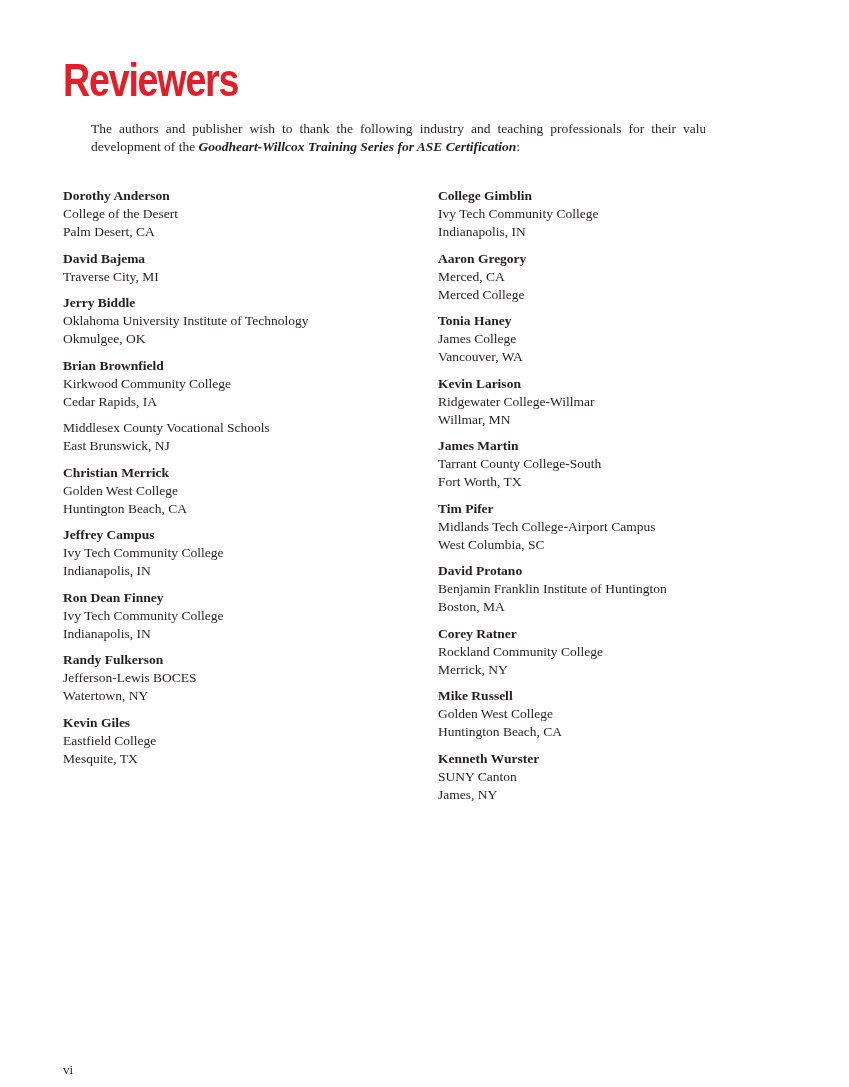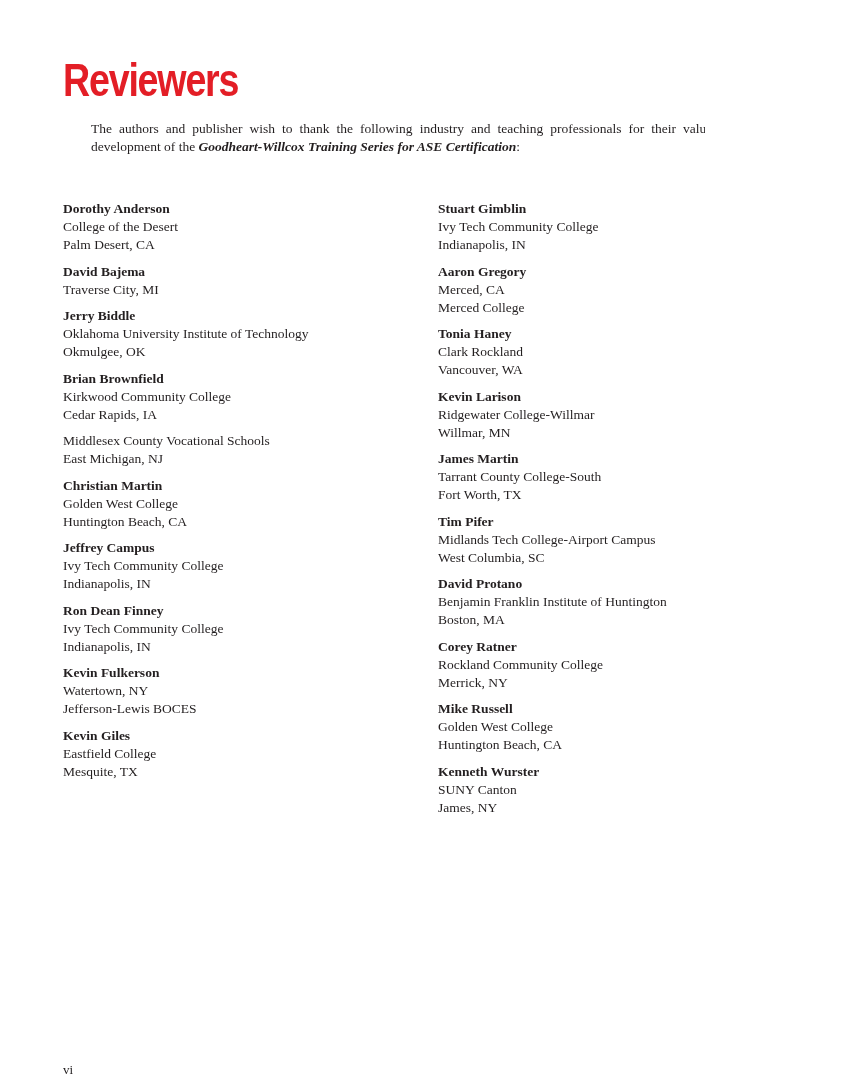--- a/index.html
+++ b/index.html
@@ -49,7 +49,7 @@
   }
   .columns {
     display: flex;
-    margin-top: 44px;
+    margin-top: 31px;
   }
   .col-left {
     flex: none;

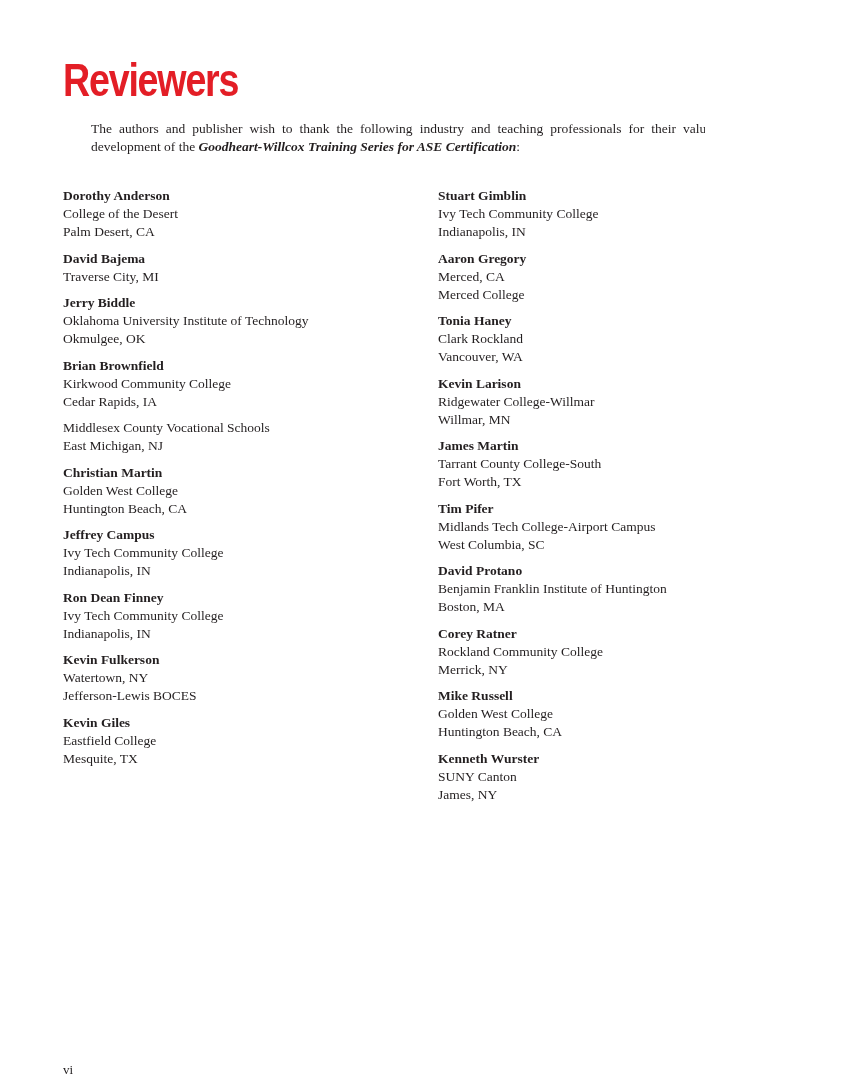--- a/index.html
+++ b/index.html
@@ -142,7 +142,7 @@
 
       <div class="col-right">
         <div class="entry">
-          <p class="name">Stuart Gimblin</p>
+          <p class="name">College Gimblin</p>
           <p>Ivy Tech Community College</p>
           <p>Indianapolis, IN</p>
         </div>

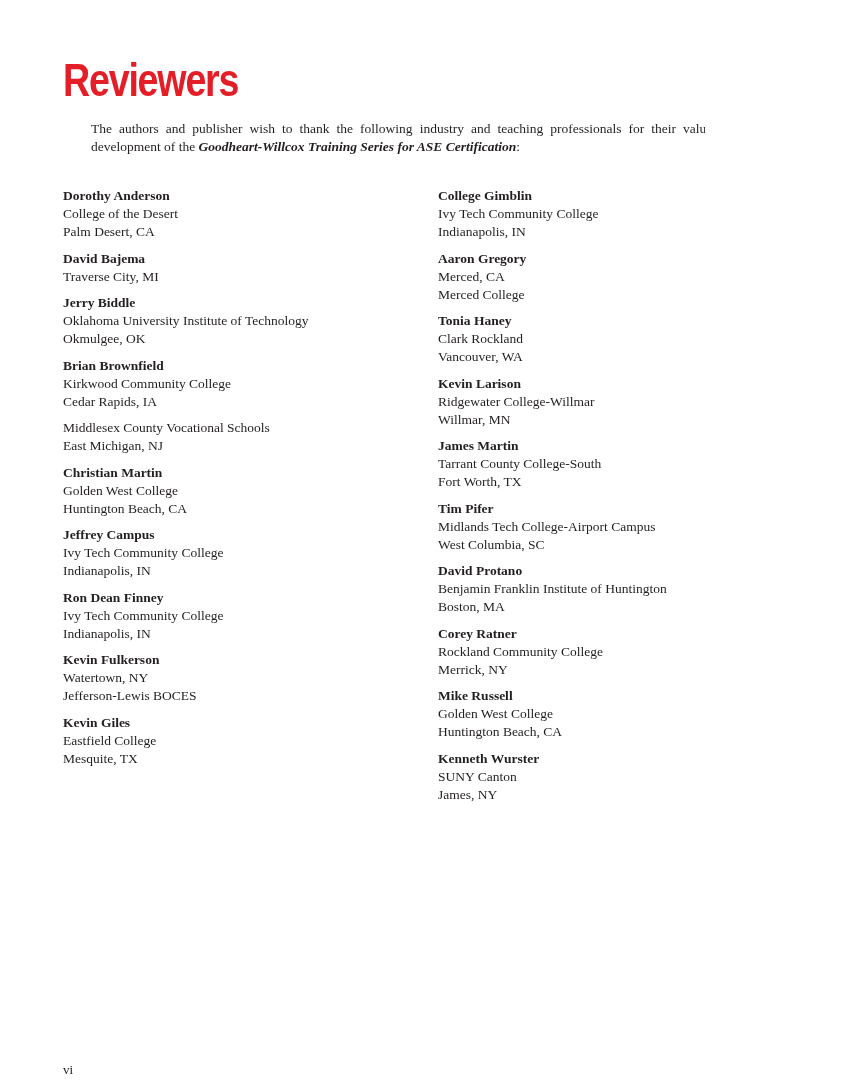--- a/index.html
+++ b/index.html
@@ -153,7 +153,7 @@
         </div>
         <div class="entry">
           <p class="name">Tonia Haney</p>
-          <p>Clark Rockland</p>
+          <p>James College</p>
           <p>Vancouver, WA</p>
         </div>
         <div class="entry">

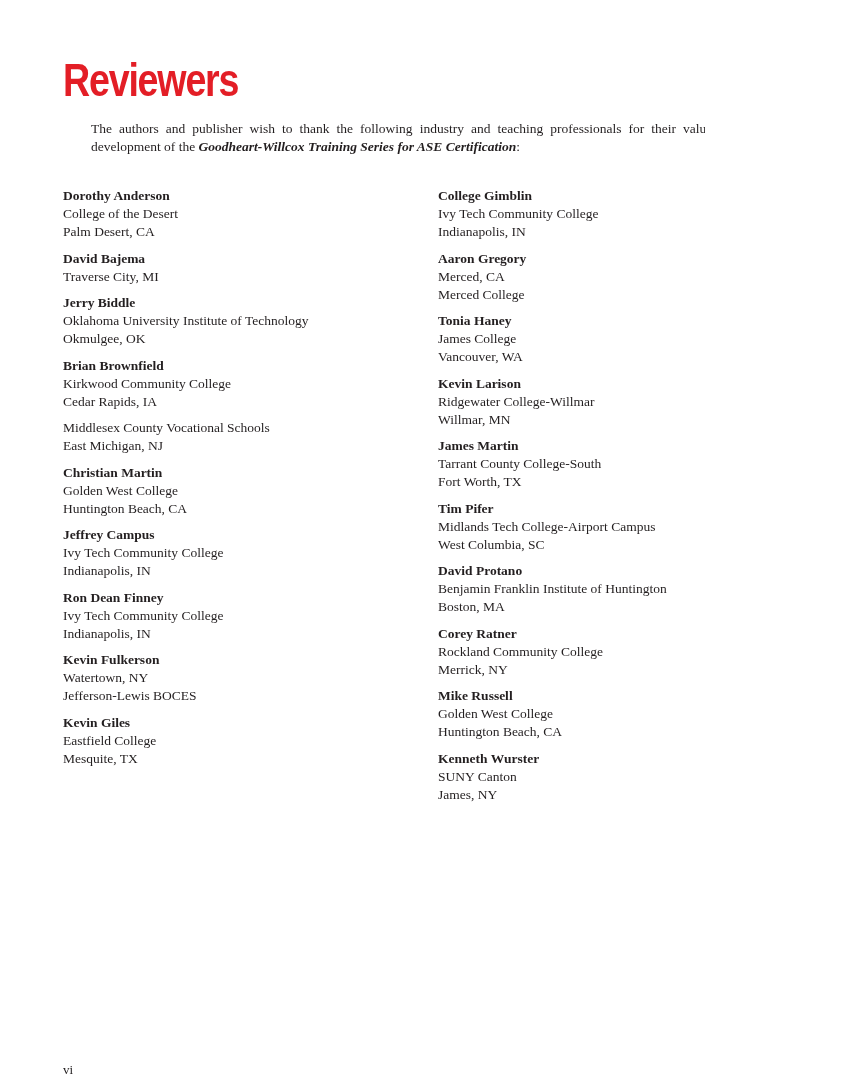--- a/index.html
+++ b/index.html
@@ -111,7 +111,7 @@
         </div>
         <div class="entry">
           <p>Middlesex County Vocational Schools</p>
-          <p>East Michigan, NJ</p>
+          <p>East Brunswick, NJ</p>
         </div>
         <div class="entry">
           <p class="name">Christian Martin</p>

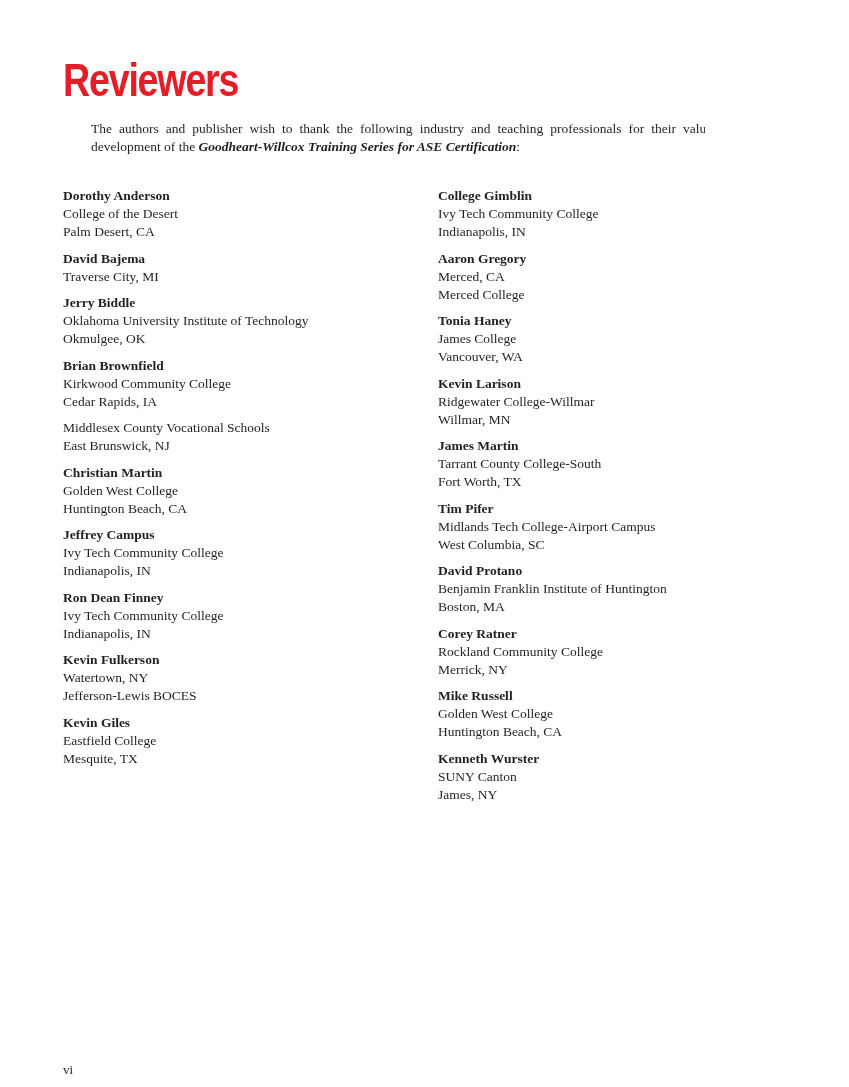--- a/index.html
+++ b/index.html
@@ -114,7 +114,7 @@
           <p>East Brunswick, NJ</p>
         </div>
         <div class="entry">
-          <p class="name">Christian Martin</p>
+          <p class="name">Christian Merrick</p>
           <p>Golden West College</p>
           <p>Huntington Beach, CA</p>
         </div>

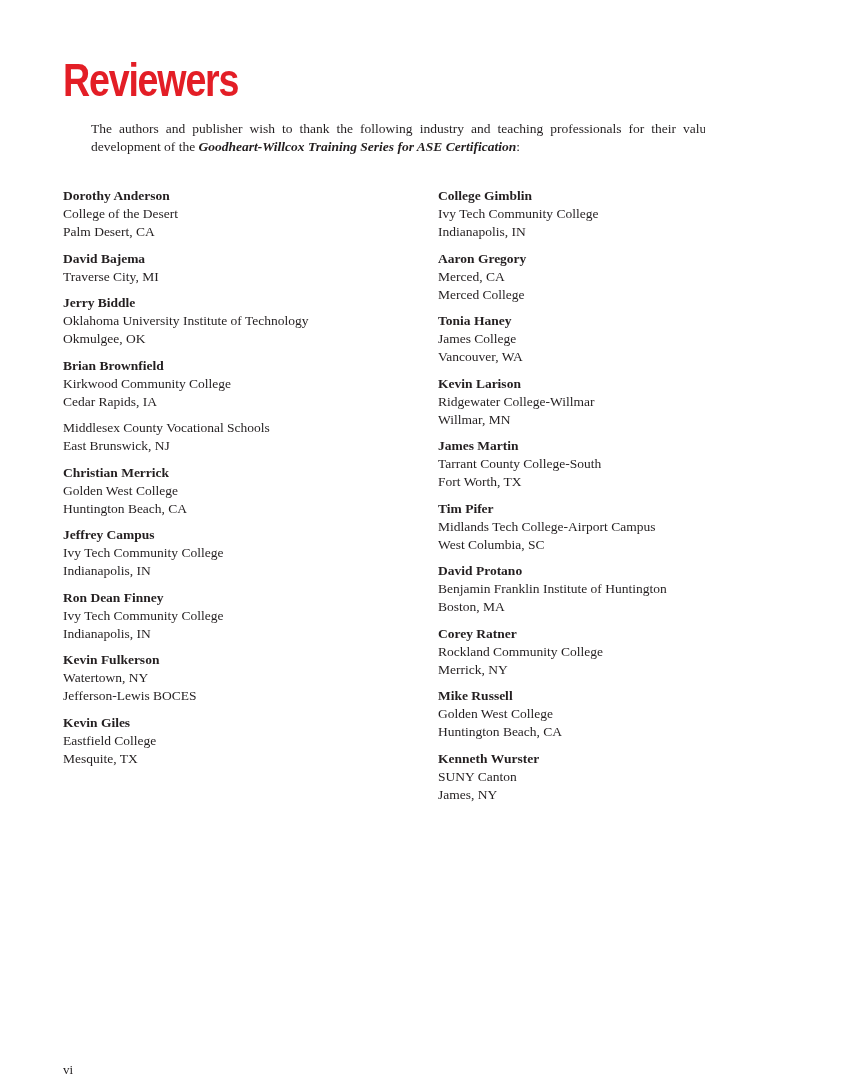--- a/index.html
+++ b/index.html
@@ -129,7 +129,7 @@
           <p>Indianapolis, IN</p>
         </div>
         <div class="entry">
-          <p class="name">Kevin Fulkerson</p>
+          <p class="name">Randy Fulkerson</p>
           <p>Watertown, NY</p>
           <p>Jefferson-Lewis BOCES</p>
         </div>

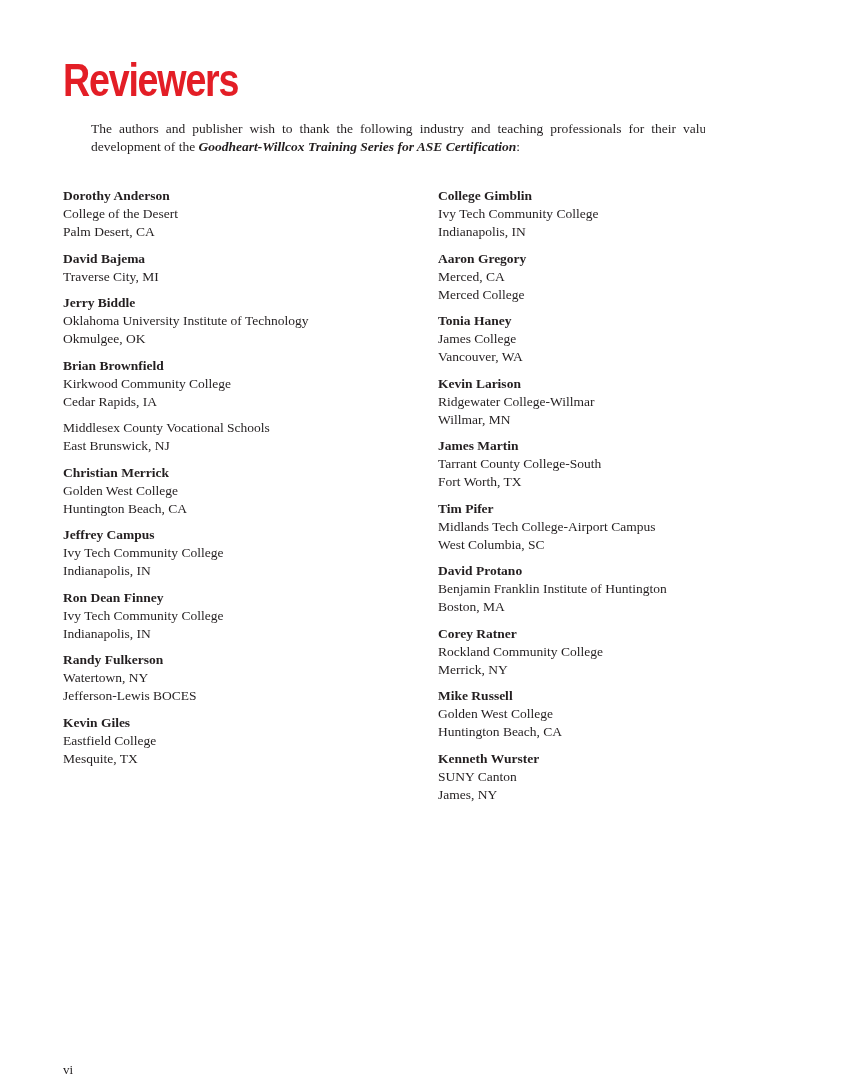--- a/index.html
+++ b/index.html
@@ -130,8 +130,8 @@
         </div>
         <div class="entry">
           <p class="name">Randy Fulkerson</p>
+          <p>Jefferson-Lewis BOCES</p>
           <p>Watertown, NY</p>
-          <p>Jefferson-Lewis BOCES</p>
         </div>
         <div class="entry">
           <p class="name">Kevin Giles</p>

